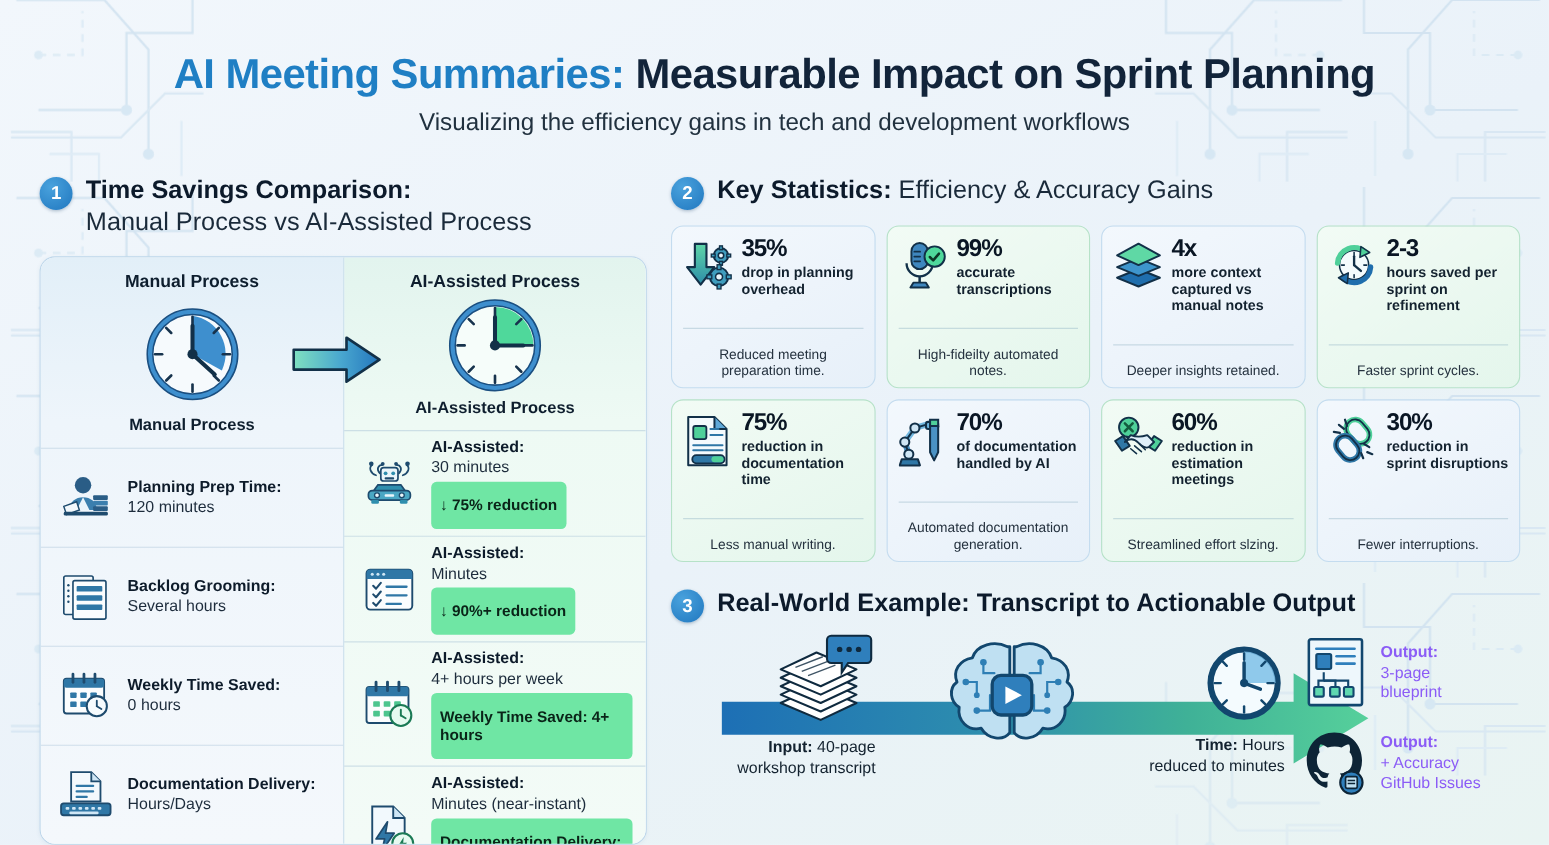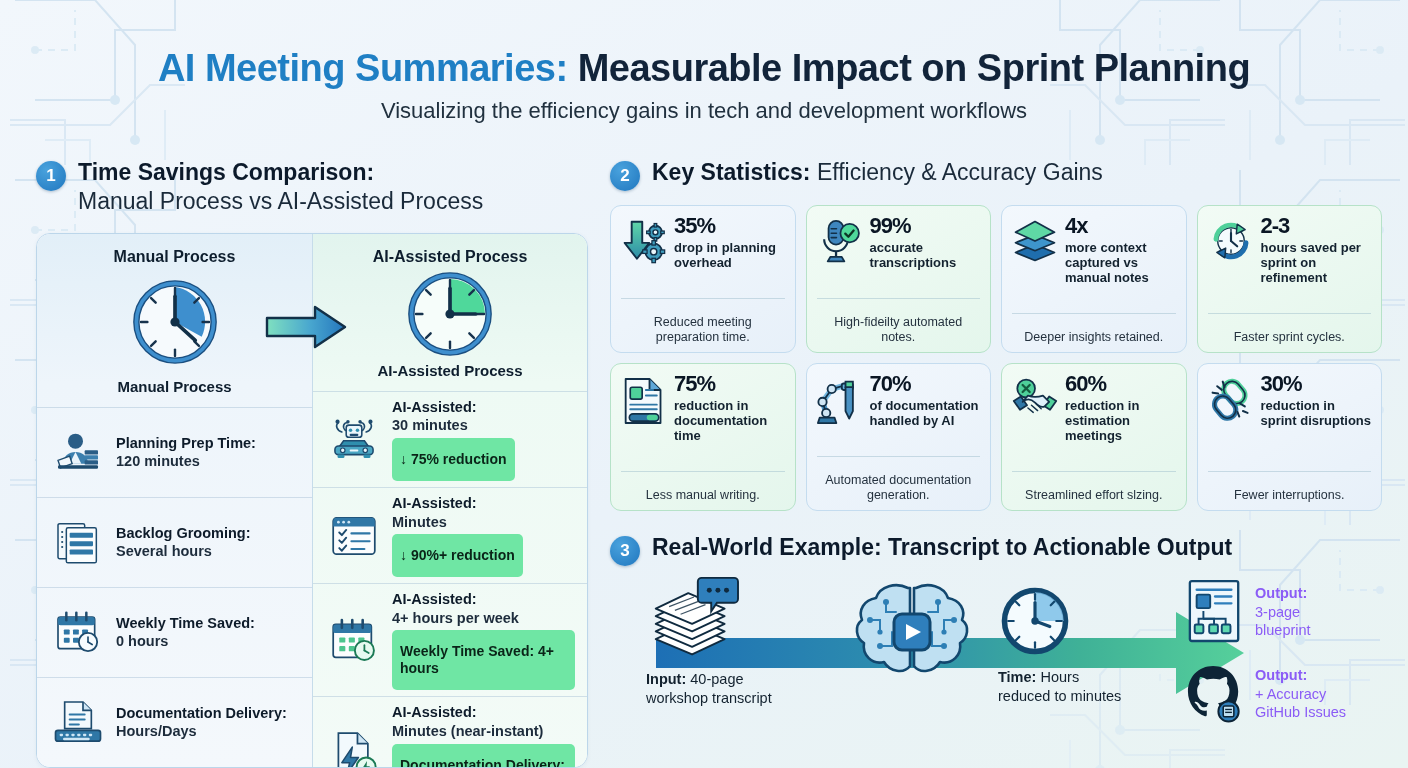--- a/index.html
+++ b/index.html
@@ -58,7 +58,7 @@
   .row .ico { flex: 0 0 54px; height: 54px; display: flex; align-items: center; justify-content: center; }
   .row .txt { font-size: 14.5px; line-height: 1.28; }
   .row .lbl { font-weight: bold; color: #0d1b2a; }
-  .row .sub { font-weight: 700; color: #1d2c3c; }
+  .row .sub { font-weight: 400; color: #1d2c3c; }
   .badge {
     display: inline-block; margin-top: 3px;
     background: #6fe6a4; color: #0a2418;

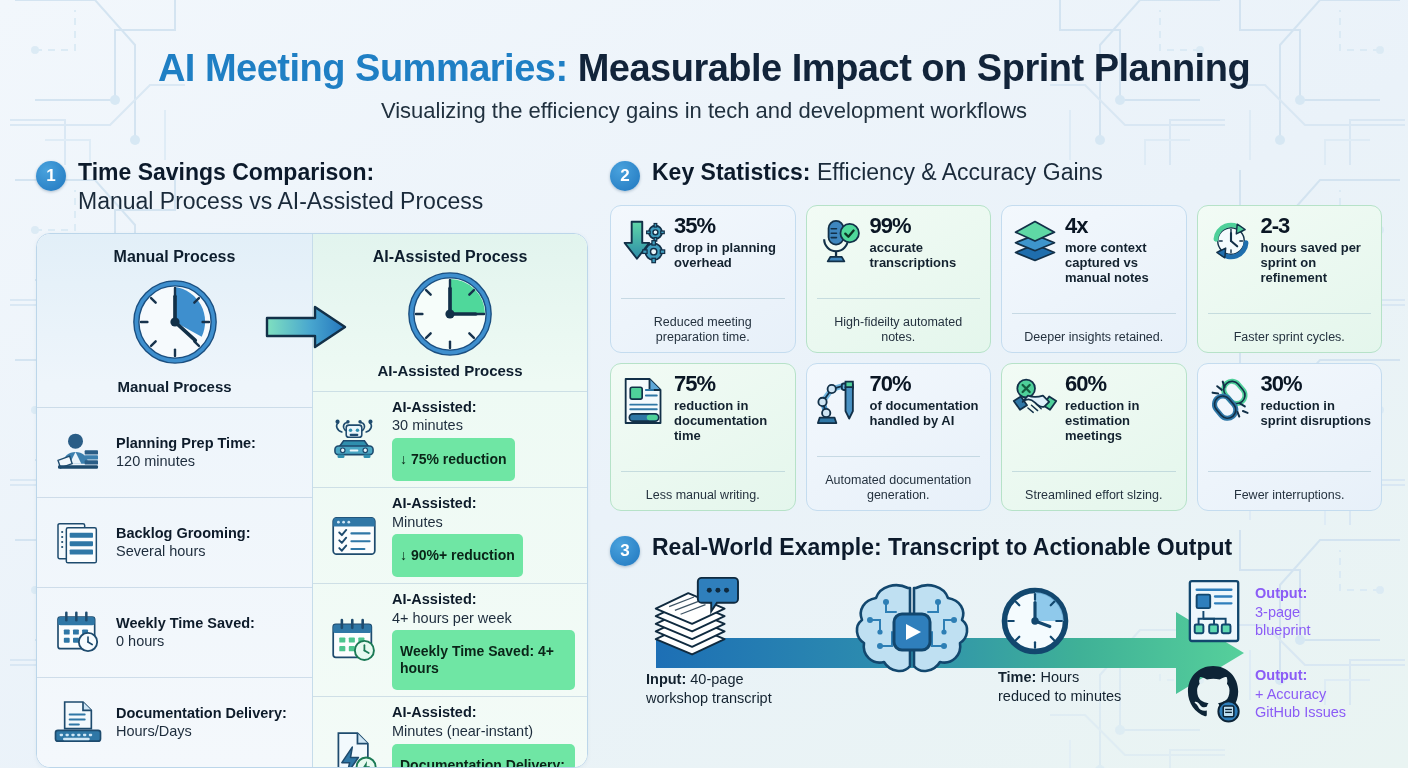--- a/index.html
+++ b/index.html
@@ -93,7 +93,7 @@
   
   .flow-head { margin-top: 22px; }
   .flow { position: relative; margin-top: 10px; height: 180px; }
-  .flow-item { position: absolute; text-align: left; }
+  .flow-item { position: absolute; text-align: right; }
   .flow-cap { font-size: 14.5px; line-height: 1.3; color: #13222f; }
   .flow-cap .b { font-weight: bold; }
   .out-row { position: absolute; display: flex; align-items: center; gap: 11px; }

